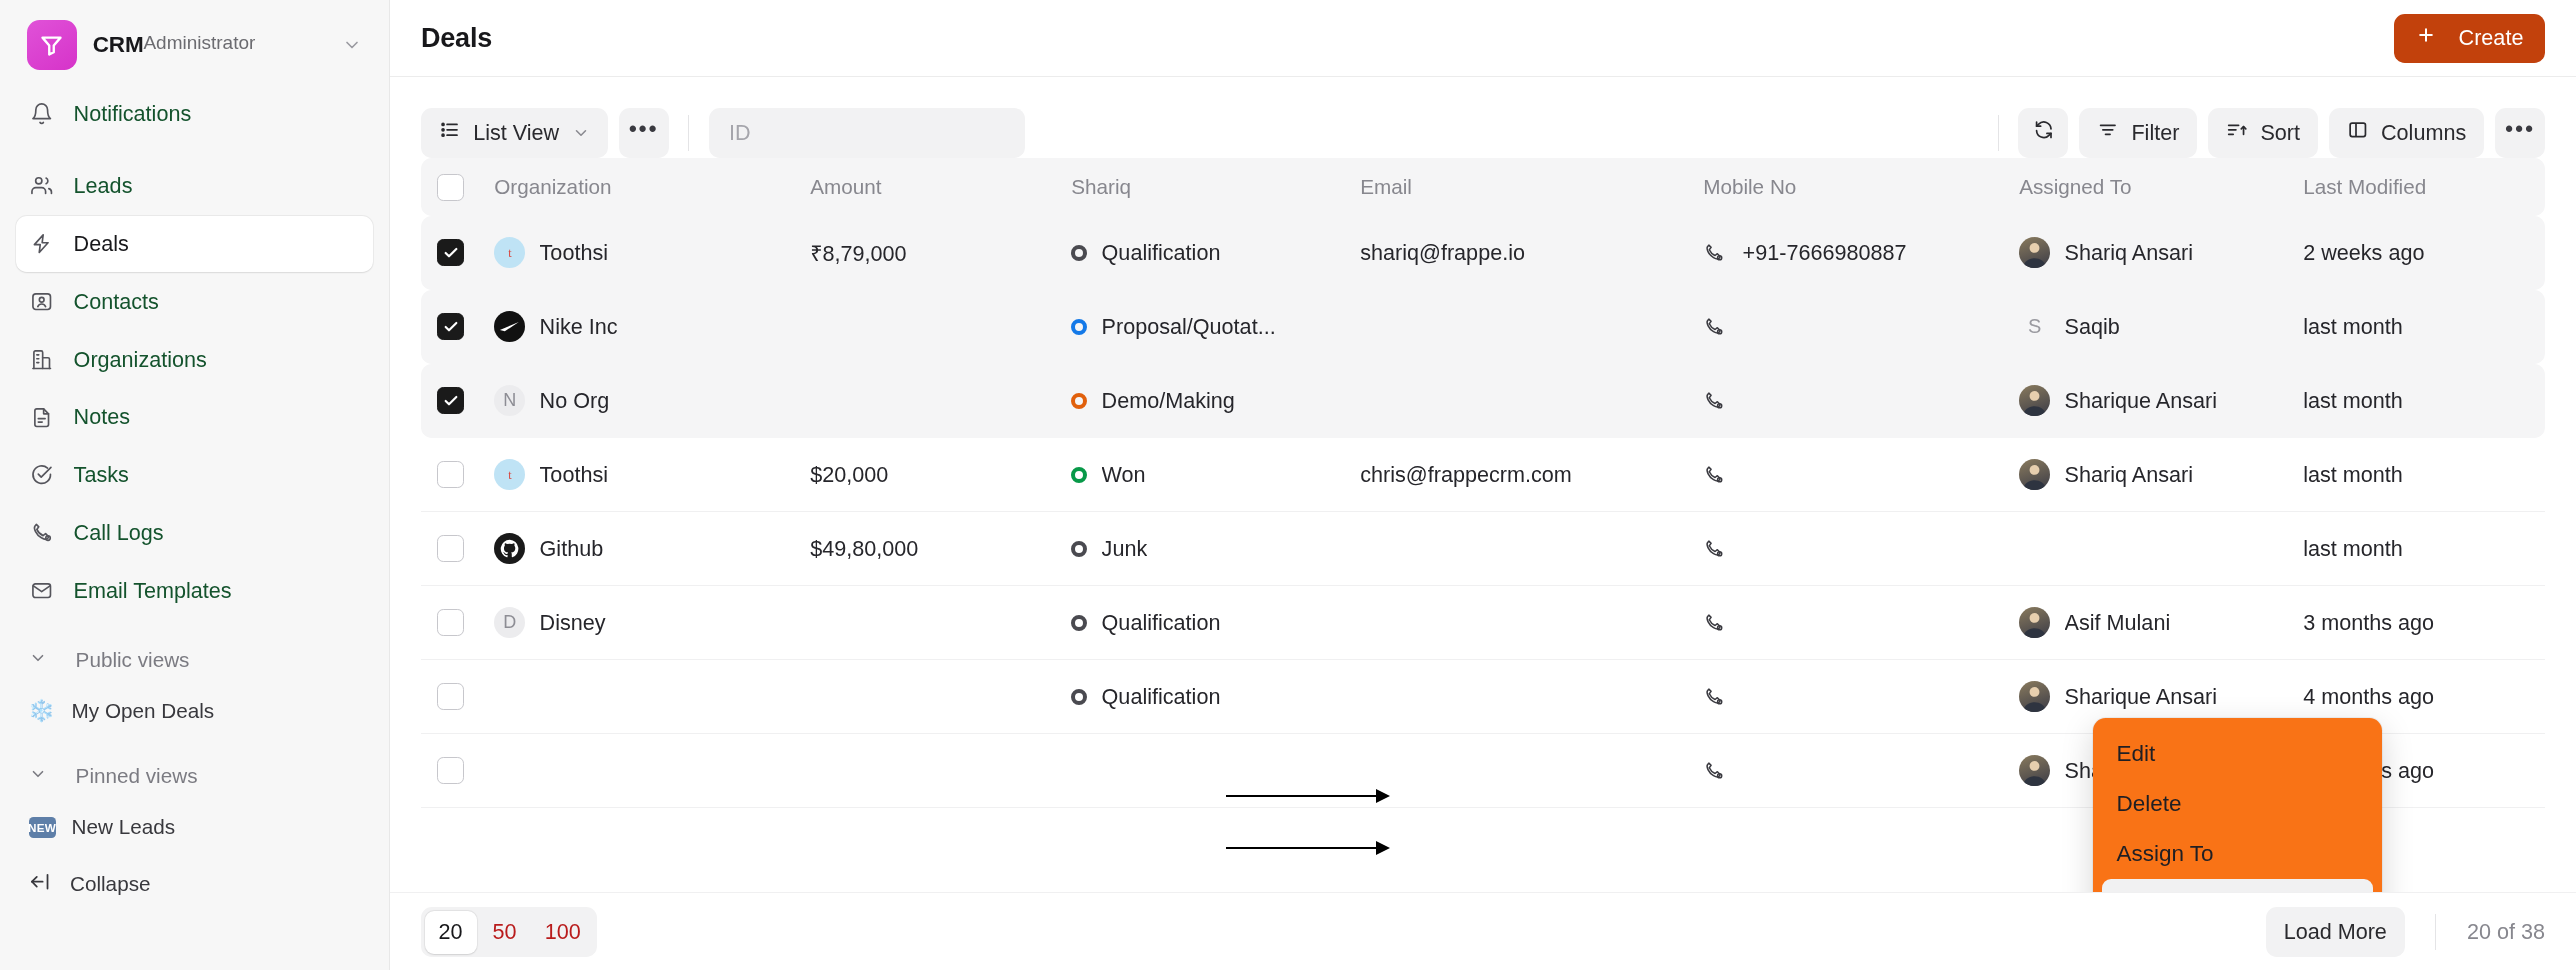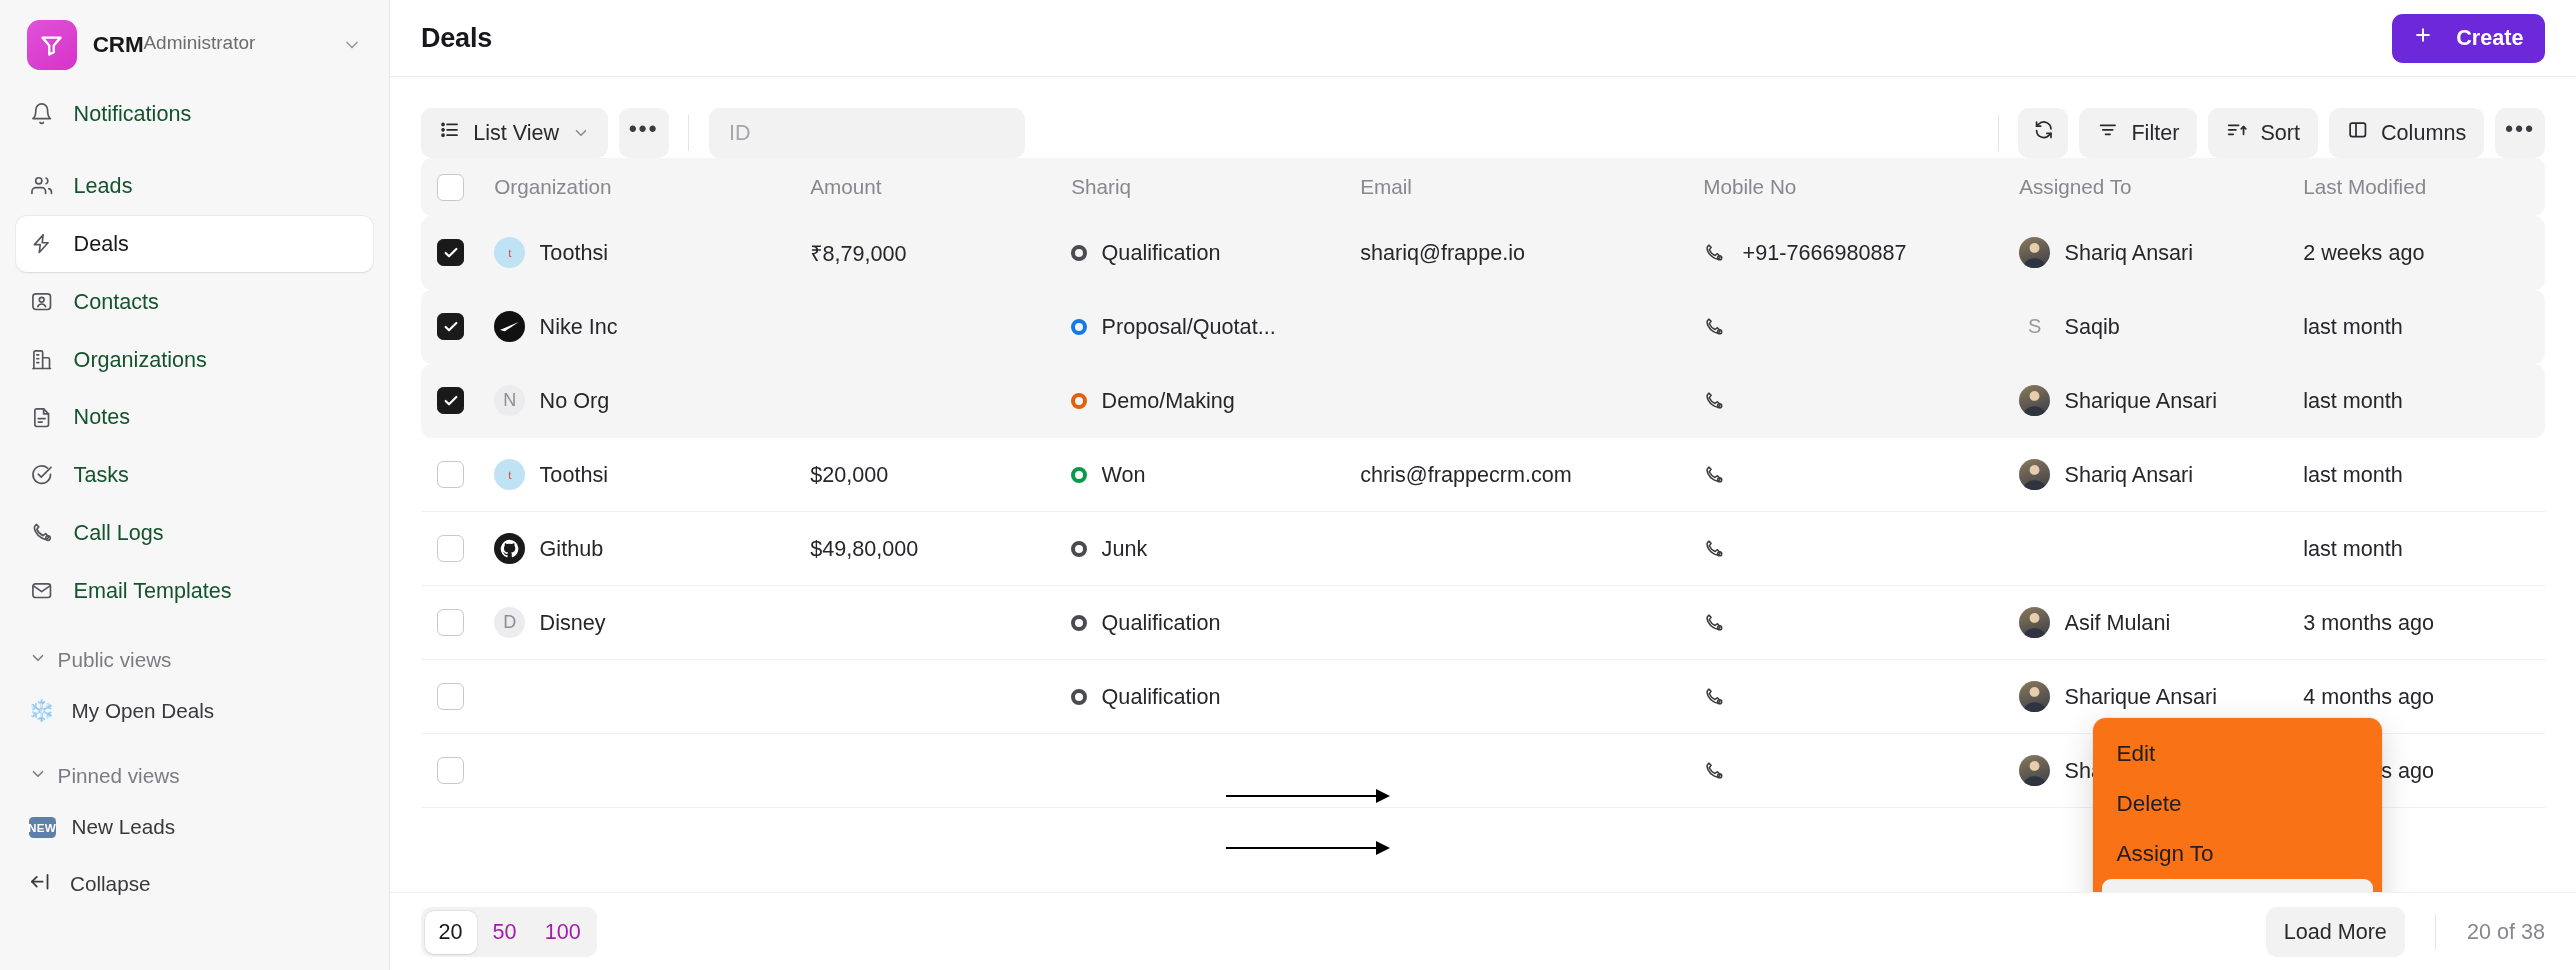--- a/index.html
+++ b/index.html
@@ -89,9 +89,9 @@
   .page-title { font-size: 27px; font-weight: 600; color:#18181b; letter-spacing:-0.2px; }
   .btn-create {
     display:flex; align-items:center; gap:23px;
-    background:#6d28d9; color:#fff;
+    background:#c2410c; color:#fff;
     height: 49px; padding: 0 21.6px; border-radius: 10.8px;
-    font-size: 21.6px; font-weight: 700; cursor:pointer; border:none;
+    font-size: 21.6px; font-weight: 400; cursor:pointer; border:none;
   }
 
   .toolbar {

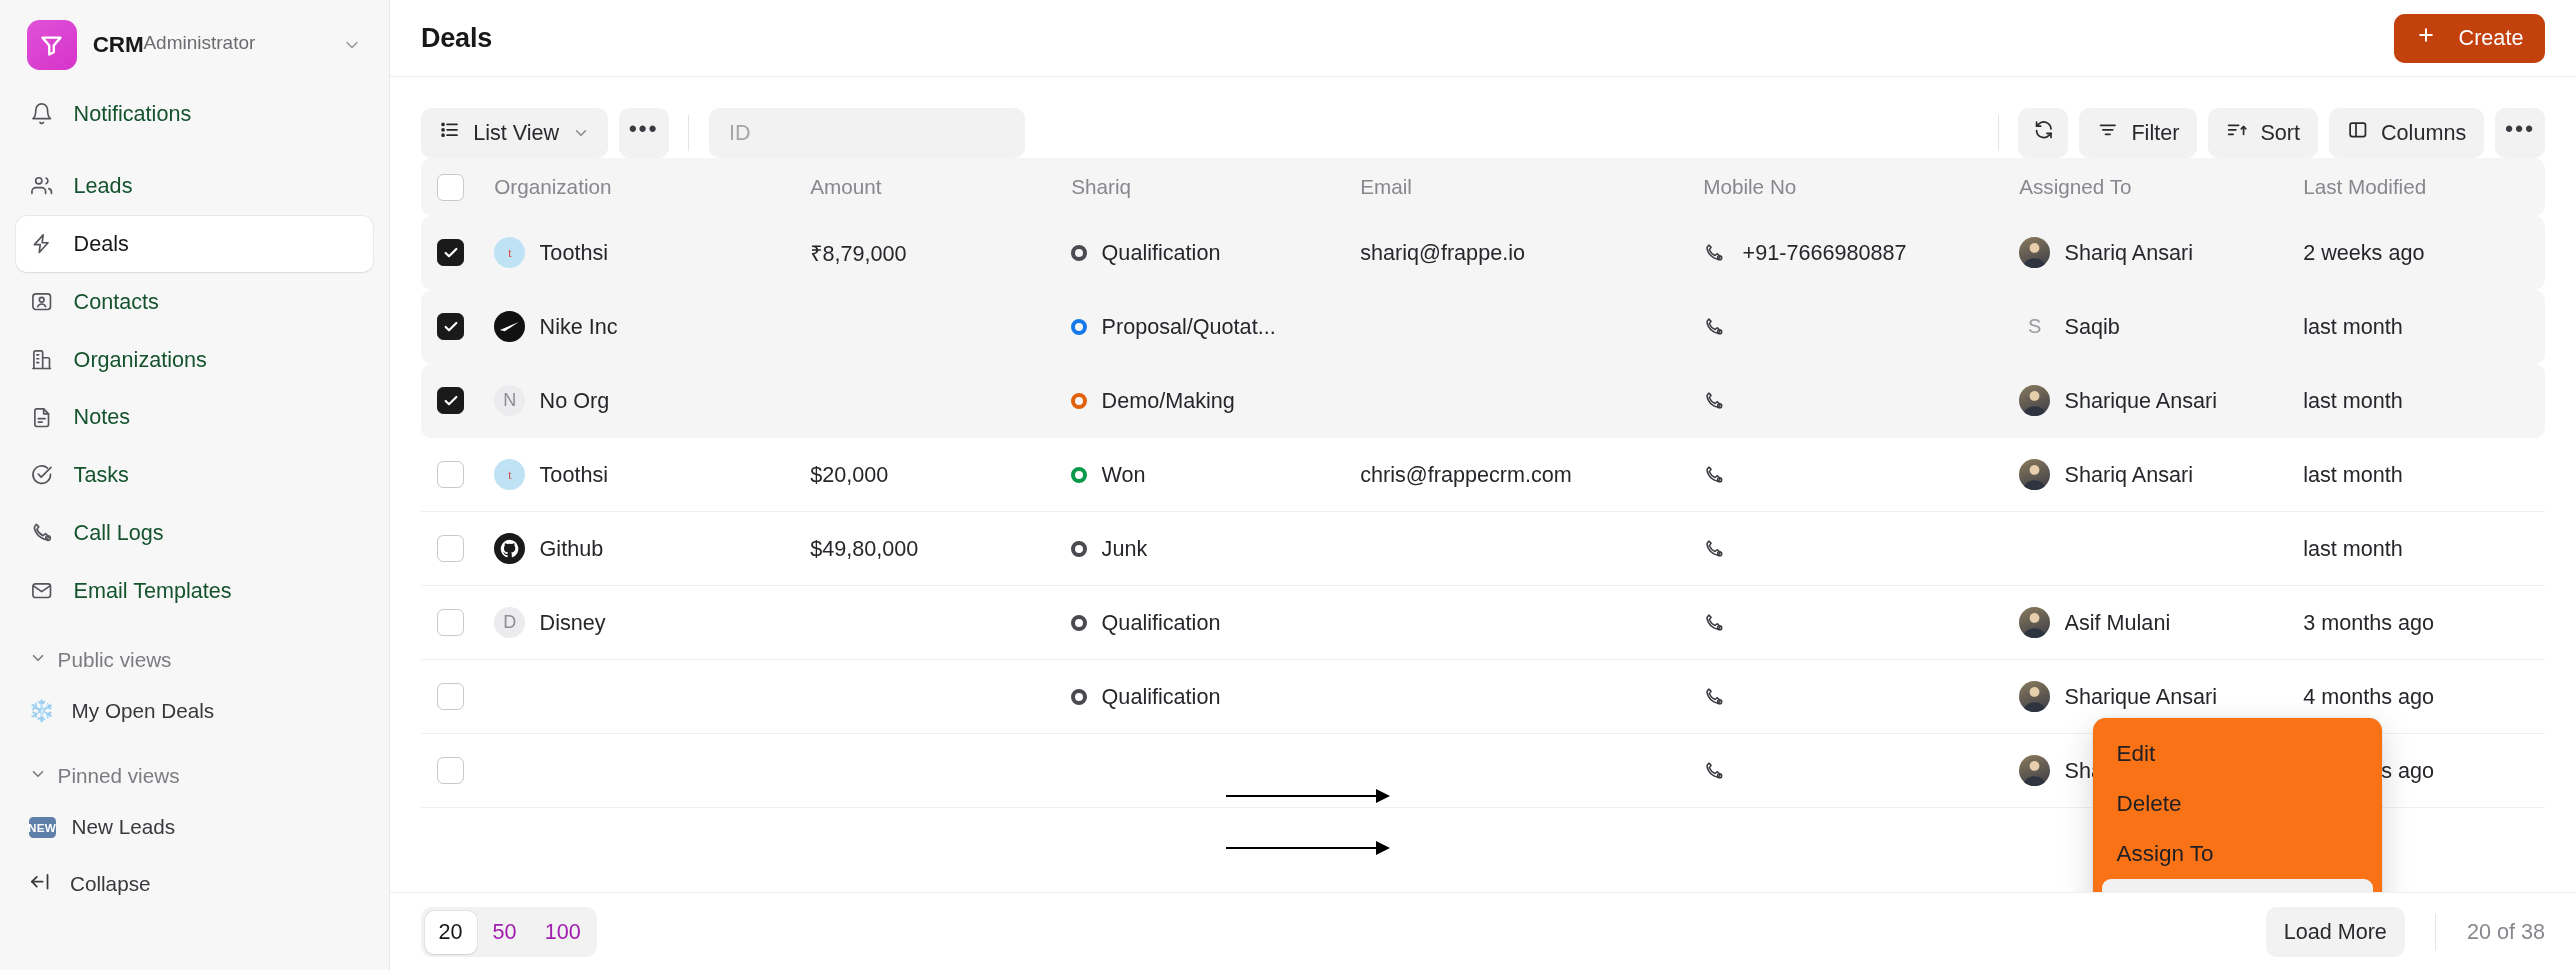--- a/index.html
+++ b/index.html
@@ -54,7 +54,7 @@
   .nav-gap { height: 14.4px; }
 
   .section-head {
-    display: flex; align-items: center; gap: 11px;
+    display: flex; align-items: center; gap: 29px;
     height: 50px; padding: 0 12.6px;
     font-size: 20.7px; color: #7b7b82; font-weight: 500;
     cursor: pointer;

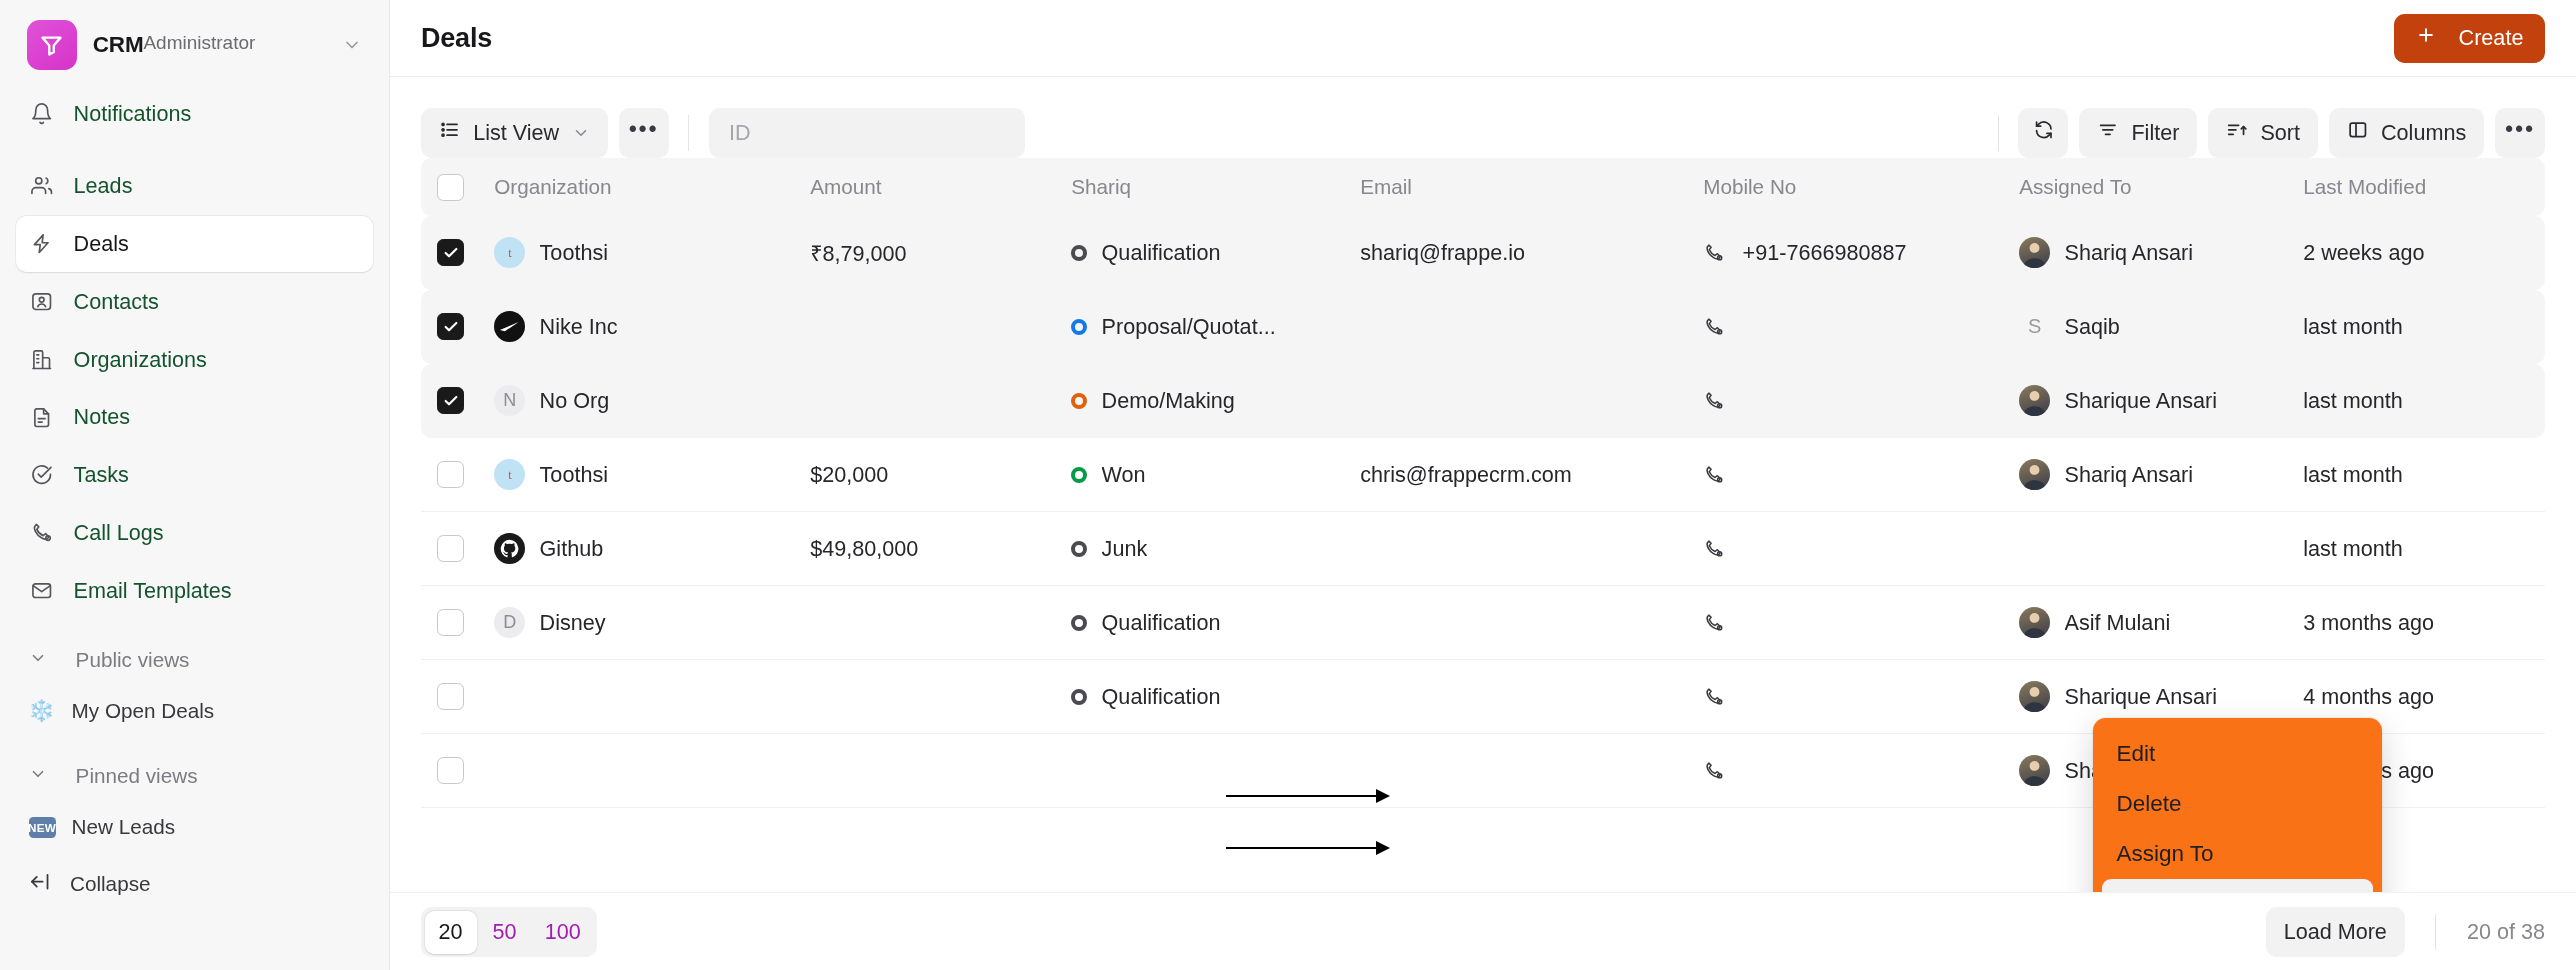--- a/index.html
+++ b/index.html
@@ -194,7 +194,7 @@
   .pager-btn {
     height: 43px; min-width: 52px; padding: 0 12.6px; border-radius: 9px;
     display:flex; align-items:center; justify-content:center;
-    font-size: 21.6px; color:#a21caf; cursor:pointer; background:transparent; border:none;
+    font-size: 21.6px; color:#b91c1c; cursor:pointer; background:transparent; border:none;
   }
   .pager-btn.active { background:#fff; color:#18181b; box-shadow:0 0.9px 1.8px rgba(0,0,0,.1), 0 0 0 0.9px rgba(0,0,0,.04); }
   .footer-right { display:flex; align-items:center; gap: 21.6px; }

